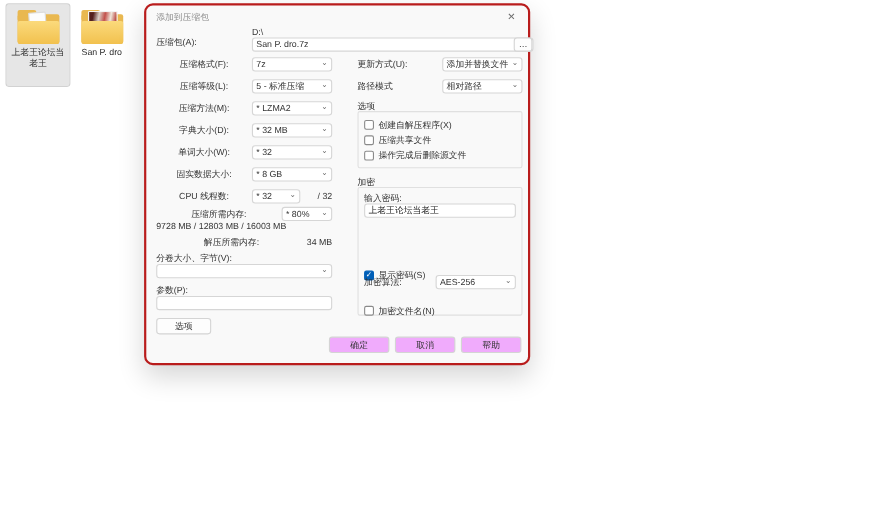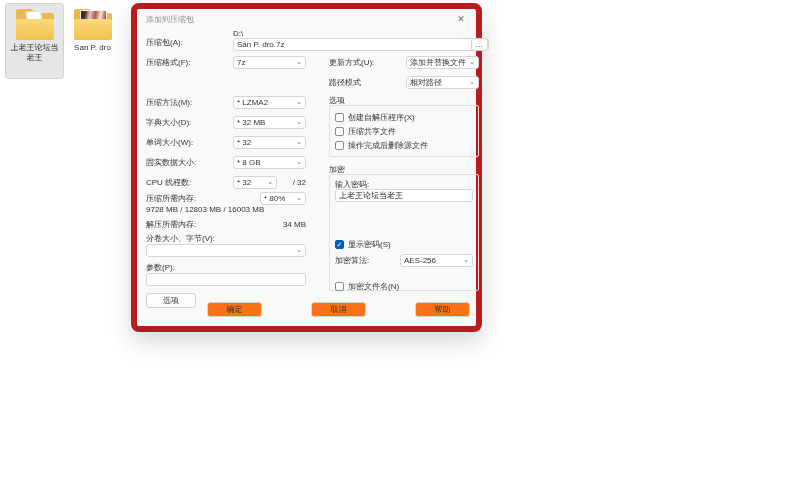--- a/index.html
+++ b/index.html
@@ -21,7 +21,7 @@
 
   
   .dialog { position:absolute; left:131px; top:3px; width:351px; height:329px;
-            background:#f9f9f9; border:6px solid #b91c1c; border-radius:8px;
+            background:#f9f9f9; border:2px solid #b91c1c; border-radius:8px;
             box-shadow:0 10px 24px rgba(0,0,0,.16); font-size:8px; color:#333; }
   .dlg-title { position:absolute; left:9px; top:5px; font-size:8px; color:#8f8f8f; }
   .dlg-close { position:absolute; right:9px; top:4px; width:12px; height:12px; color:#6d6d6d;

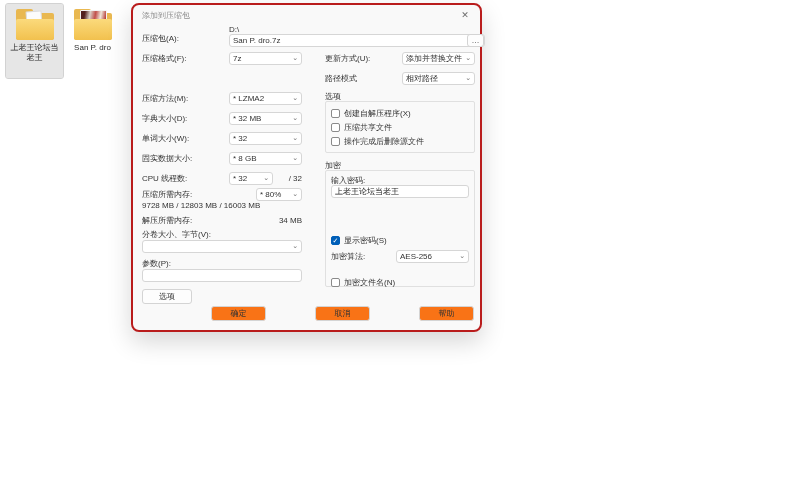--- a/index.html
+++ b/index.html
@@ -36,7 +36,7 @@
 
   
   .lrow { position:absolute; left:9px; width:160px; height:13px; display:flex; align-items:center; }
-  .lrow .lbl { flex:1; }
+  .lrow .lbl { flex:1;text-align:center; }
   .lrow .combo { width:73px; }
   .mini-combo { width:44px !important; }
   .suffix { margin-left:auto; }

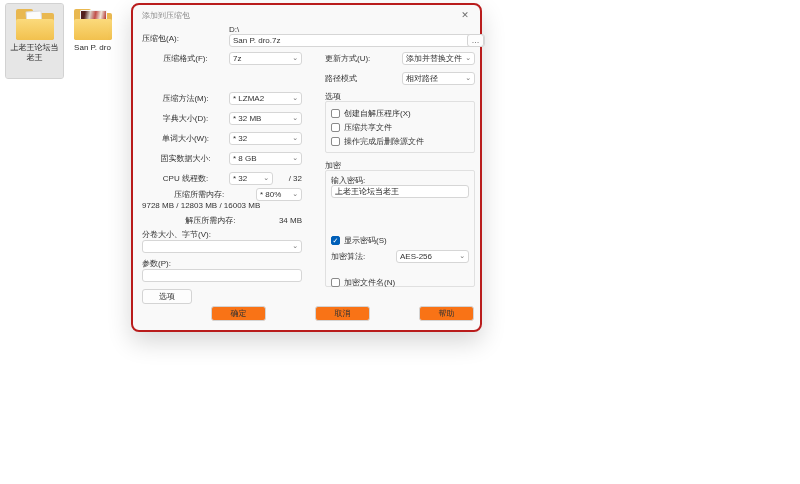--- a/index.html
+++ b/index.html
@@ -104,6 +104,13 @@
       <span class="chev">⌄</span>
     </span>
   </div>
+  <div class="lrow" style="top:67px;">
+    <span class="lbl">压缩等级(L):</span>
+    <span class="combo">
+      <span>5 - 标准压缩</span>
+      <span class="chev">⌄</span>
+    </span>
+  </div>
   <div class="lrow" style="top:87px;">
     <span class="lbl">压缩方法(M):</span>
     <span class="combo">

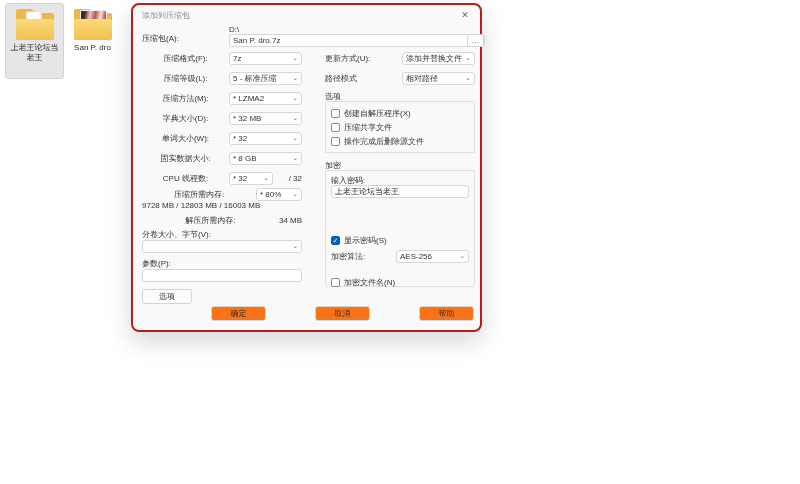--- a/index.html
+++ b/index.html
@@ -204,7 +204,7 @@
   <div class="group-box" style="top:165px; height:117px;"></div>
   <div class="abs lbl" style="left:198px; top:170px;">输入密码:</div>
   <input class="tinput abs" style="left: 198px; top: 180px; width: 138px;" value="上老王论坛当老王">
-  <div class="checkbox" style="left:198px; top:230px;">
+  <div class="checkbox" style="left:198px; top:240px;">
     <span class="cb-box checked">✓</span>
     <span>显示密码(S)</span>
   </div>

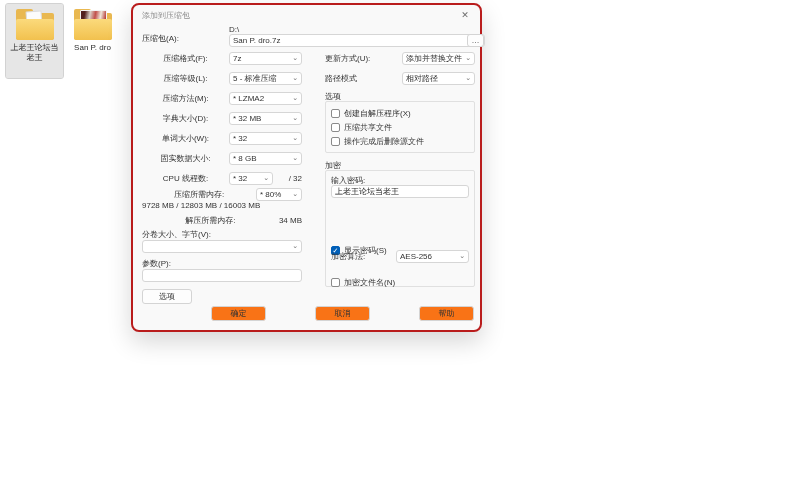--- a/index.html
+++ b/index.html
@@ -58,8 +58,8 @@
 
   
   .btn-row { position:absolute; right:6px; bottom:9px; display:flex; gap:5px; }
-  .dlg-btn { width:55px; height:15px; background:#f97316; border:1px solid #d4d4d4; border-radius:3px;
-             font-size:8px; color:#333; display:flex; align-items:center; justify-content:center;margin-left:44px; }
+  .dlg-btn { width:55px; height:15px; background:#f0abfc; border:1px solid #d4d4d4; border-radius:3px;
+             font-size:8px; color:#333; display:flex; align-items:center; justify-content:center; }
 </style>
 </head>
 <body>

